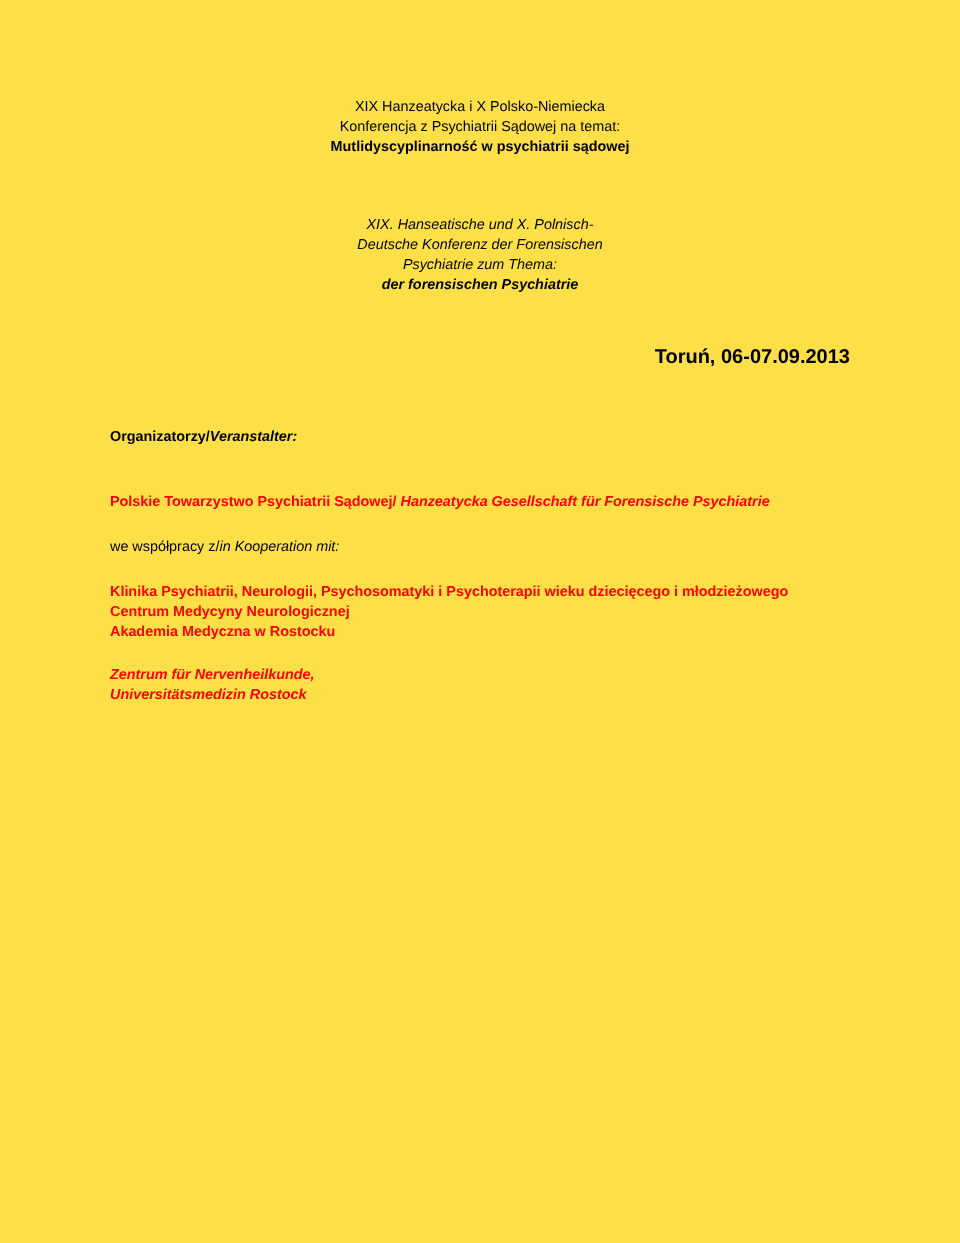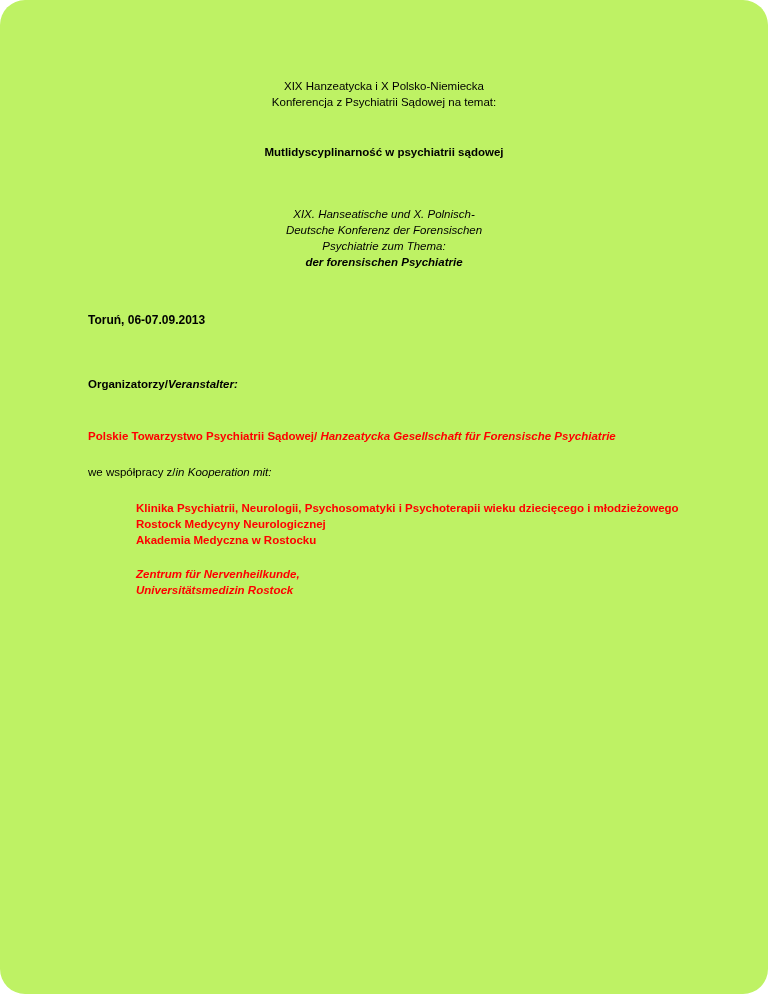--- a/index.html
+++ b/index.html
@@ -21,8 +21,7 @@
     top: 0;
     width: 768px;
     height: 994px;
-    background: #bef264;
-    border-radius: 25px;
+    background: #fde047;
   }
   .content {
     position: absolute;

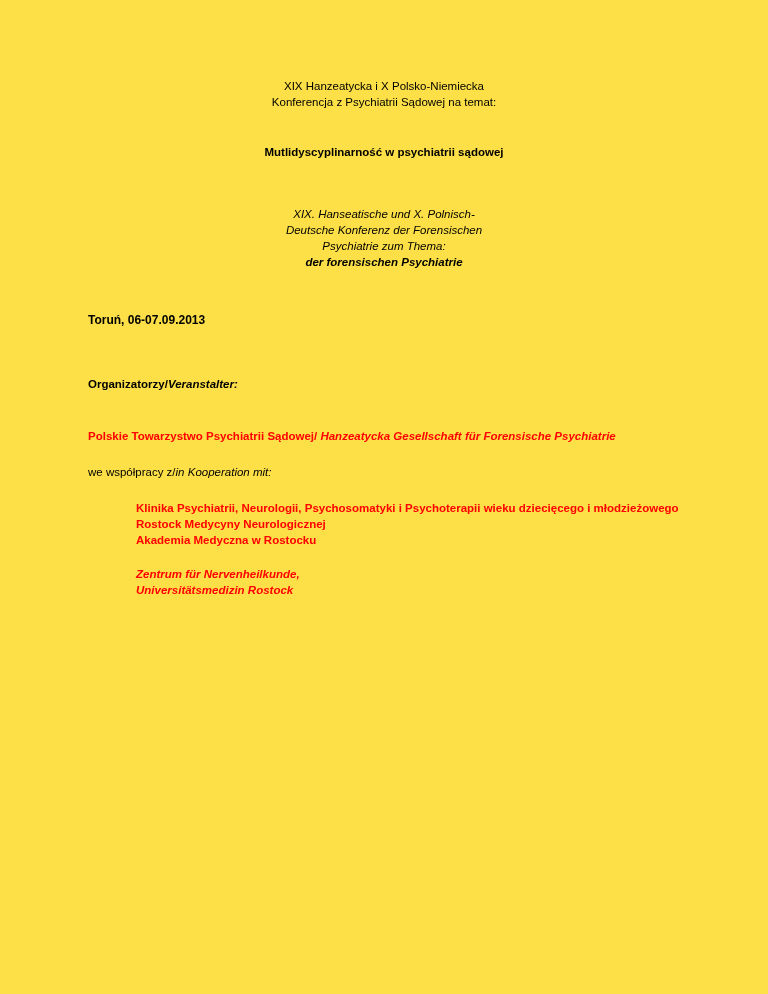--- a/index.html
+++ b/index.html
@@ -41,7 +41,6 @@
   }
   .title-block .bold {
     font-weight: bold;
-    margin-top: 34px;
   }
 
   .gap-1 { height: 46px; }

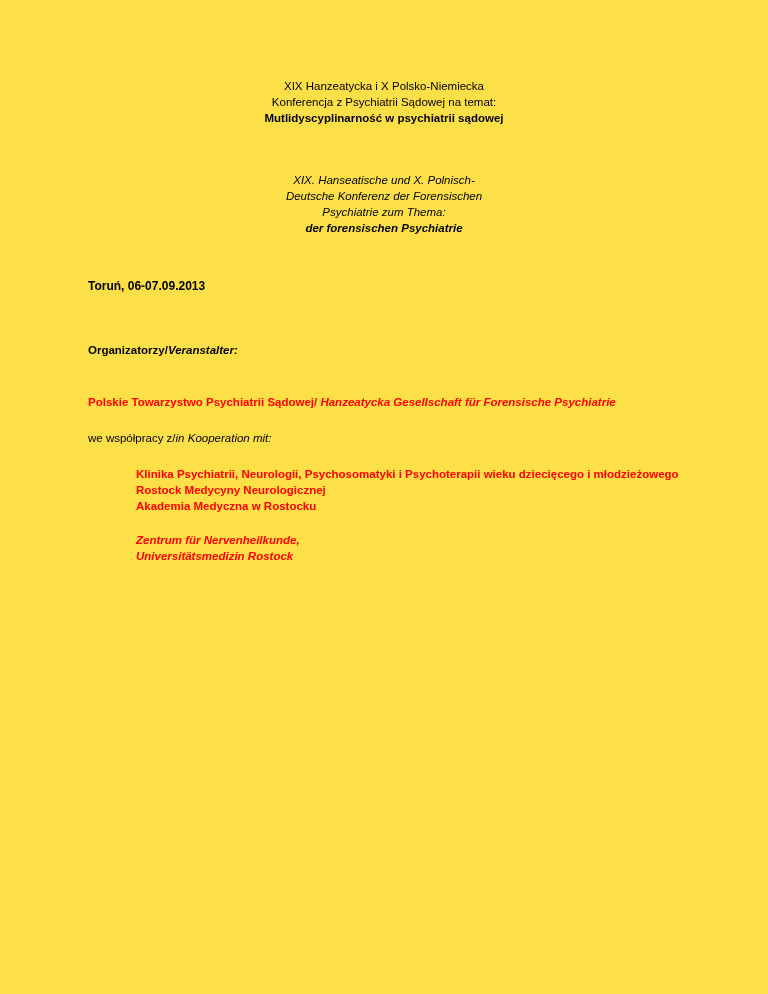--- a/index.html
+++ b/index.html
@@ -63,8 +63,8 @@
 
   
   .date-line {
-    text-align: left;
-    font-size: 12px;
+    text-align: right;
+    font-size: 16px;
     font-weight: bold;
     line-height: 16px;
   }

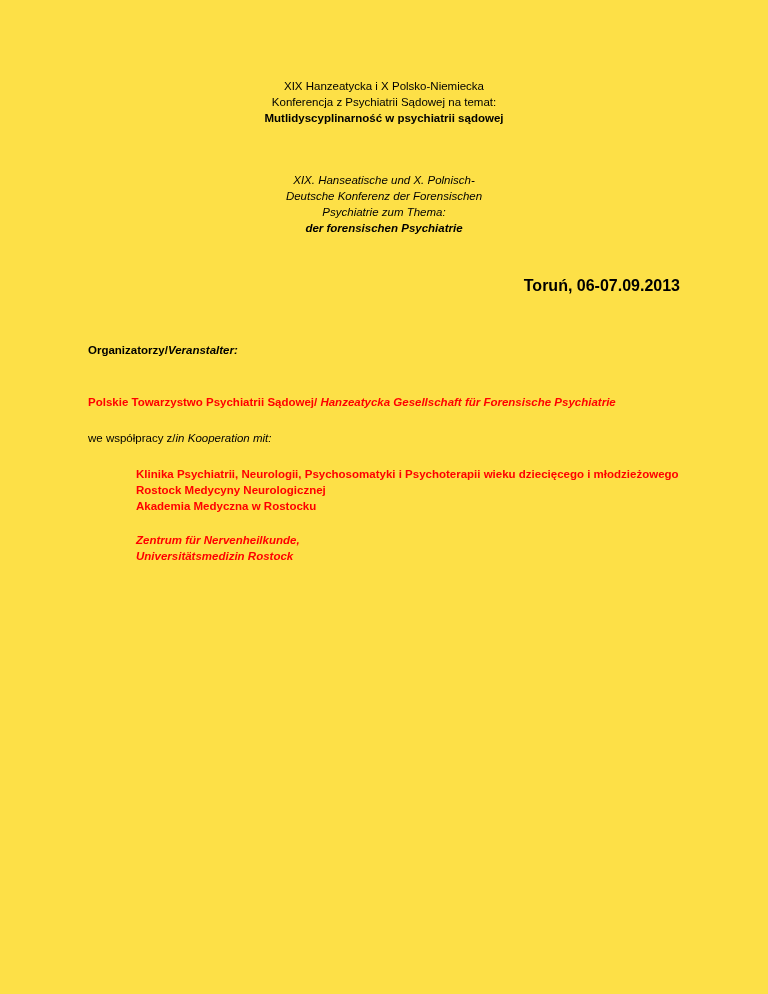--- a/index.html
+++ b/index.html
@@ -97,7 +97,6 @@
 
   .ln-block {
     display: block;
-    margin-left: 48px;
   }
 </style>
 </head>

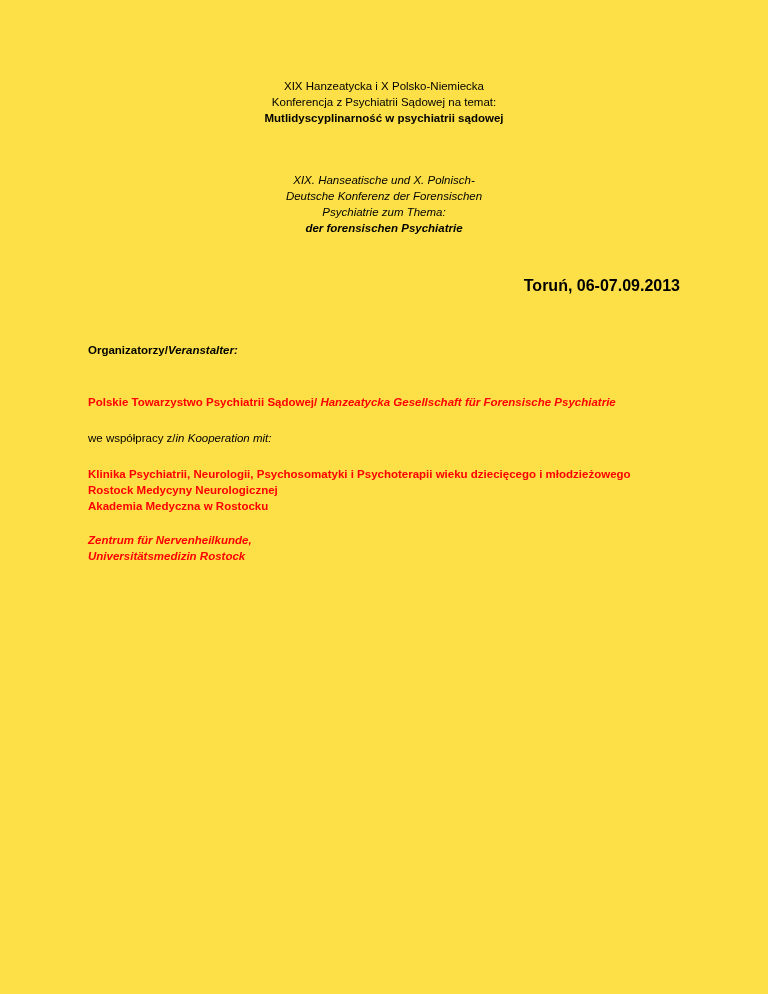--- a/index.html
+++ b/index.html
@@ -142,7 +142,7 @@
 
       <p class="para red bold">
         <span class="ln-block">Klinika Psychiatrii, Neurologii, Psychosomatyki i Psychoterapii wieku dziecięcego i młodzieżowego</span>
-        <span class="ln-block">Rostock Medycyny Neurologicznej</span>
+        <span class="ln-block">Centrum Medycyny Neurologicznej</span>
         <span class="ln-block">Akademia Medyczna w Rostocku</span>
       </p>
 

